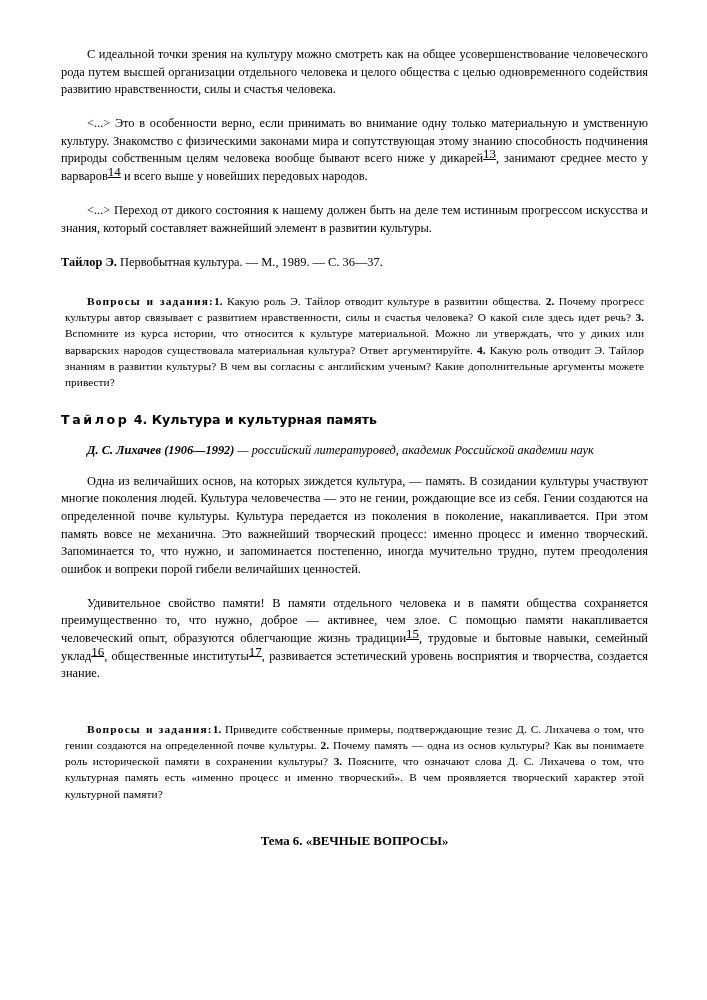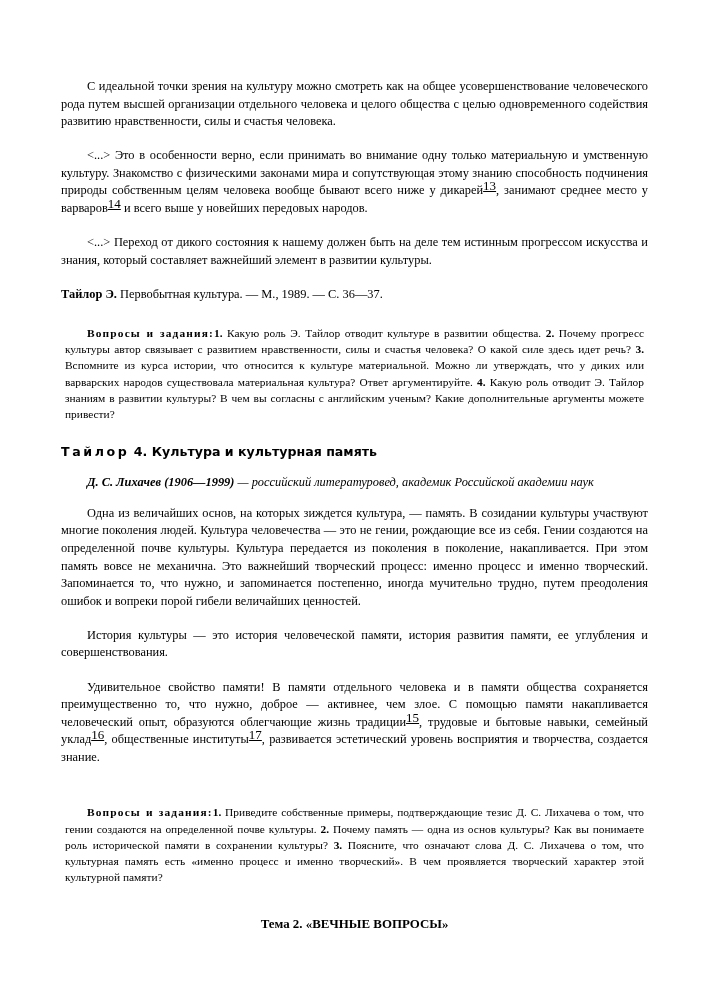--- a/index.html
+++ b/index.html
@@ -20,7 +20,7 @@
     width: 707px;
     height: 1000px;
     box-sizing: border-box;
-    padding: 78px 59px 0 61px;
+    padding: 46px 59px 0 61px;
   }
   .col {
     width: 587px;

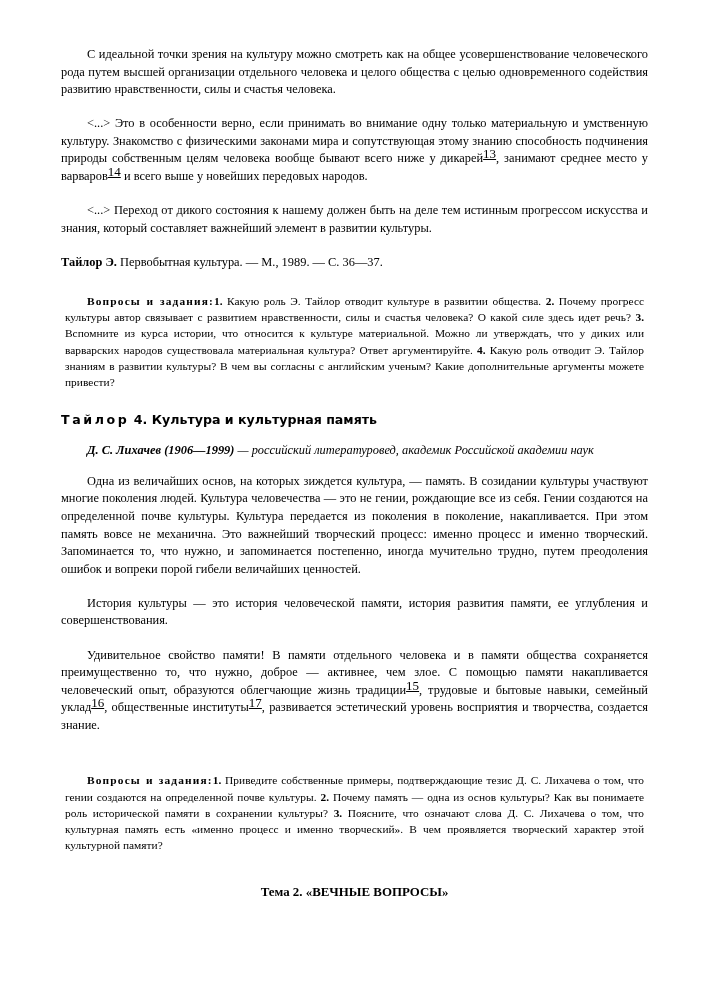--- a/index.html
+++ b/index.html
@@ -143,7 +143,7 @@
 
     <div class="gap-md"></div>
 
-    <p class="author-bio"><b>Д. С. Лихачев (1906—1999)</b><span> — российский литературовед, академик Российской академии наук</span></p>
+    <p class="author-bio"><b>Д. С. Лихачев (1906—1992)</b><span> — российский литературовед, академик Российской академии наук</span></p>
 
     <div class="gap-md"></div>
 

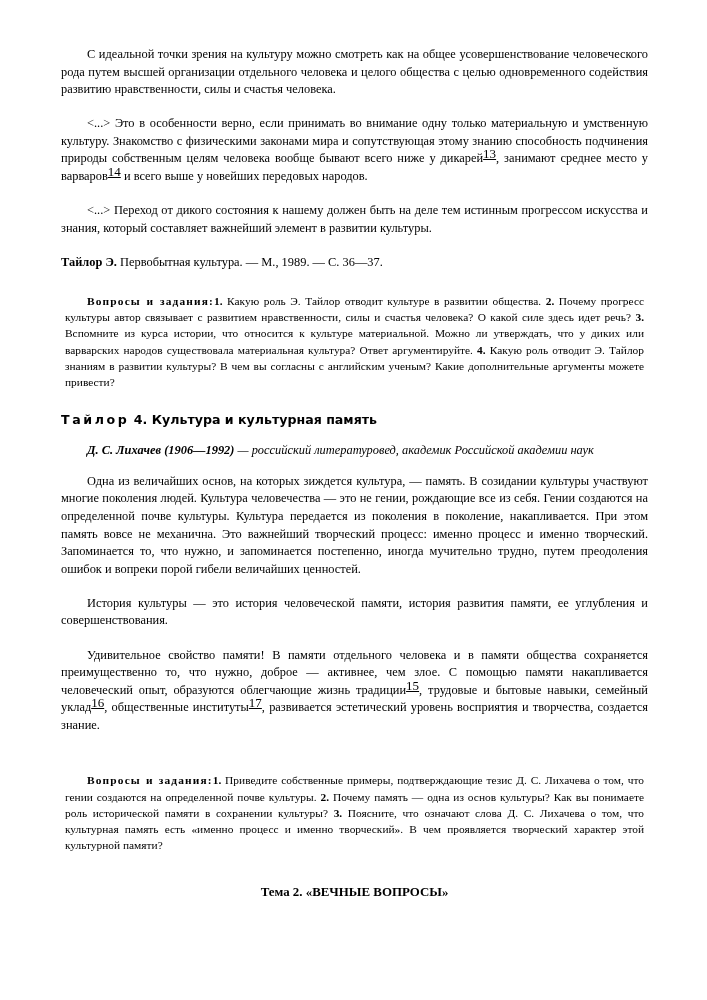--- a/index.html
+++ b/index.html
@@ -149,7 +149,6 @@
 
     <p class="body-par">Одна из величайших основ, на которых зиждется культура, — память. В созидании культуры участвуют многие поколения людей. Культура человечества — это не гении, рождающие все из себя. Гении создаются на определенной почве культуры. Культура передается из поколения в поколение, накапливается. При этом память вовсе не механична. Это важнейший творческий процесс: именно процесс и именно творческий. Запоминается то, что нужно, и запоминается постепенно, иногда мучительно трудно, путем преодоления ошибок и вопреки порой гибели величайших ценностей.</p>
 
-    <p class="body-par">История культуры — это история человеческой памяти, история развития памяти, ее углубления и совершенствования.</p>
 
     <p class="body-par tight"><span>Удивительное свойство памяти! В памяти отдельного человека и в памяти общества сохраняется преимущественно то, что нужно, доброе — активнее, чем злое. С помощью памяти накапливается человеческий опыт, образуются облегчающие жизнь традиции</span><sup class="fn">15</sup><span>, трудовые и бытовые навыки, семейный уклад</span><sup class="fn">16</sup><span>, общественные институты</span><sup class="fn">17</sup><span>, развивается эстетический уровень восприятия и творчества, создается знание.</span></p>
 

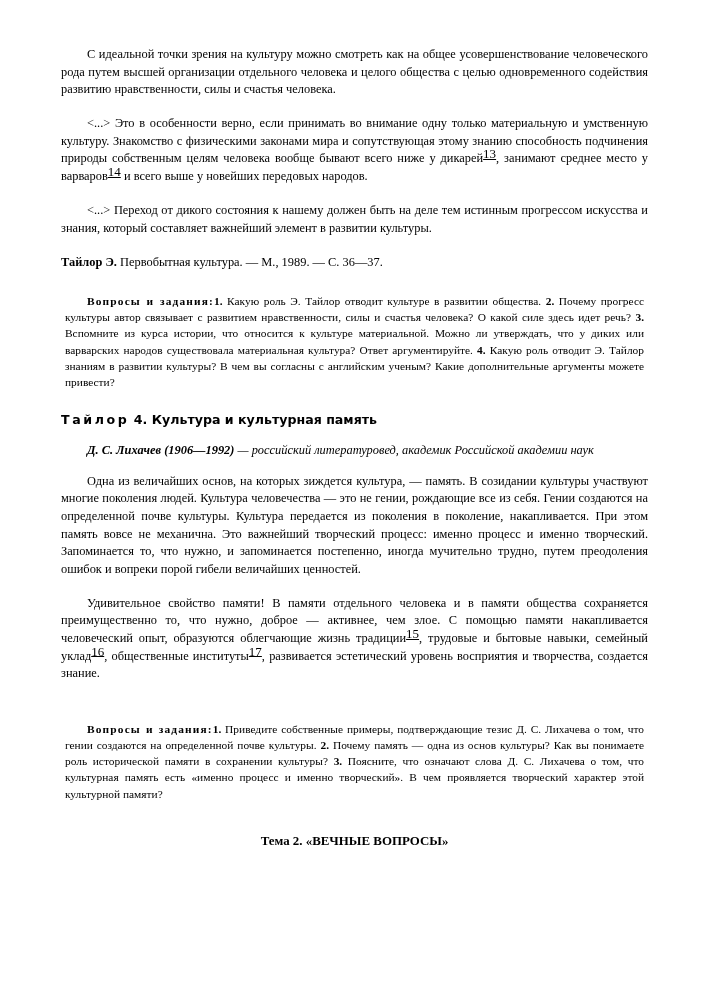--- a/index.html
+++ b/index.html
@@ -162,7 +162,7 @@
     <div class="gap-lg"></div>
     <div class="gap-sm"></div>
 
-    <h2 class="theme-heading">Тема 2. «ВЕЧНЫЕ ВОПРОСЫ»</h2>
+    <h2 class="theme-heading">Тема 6. «ВЕЧНЫЕ ВОПРОСЫ»</h2>
 
   </div>
 </div>

